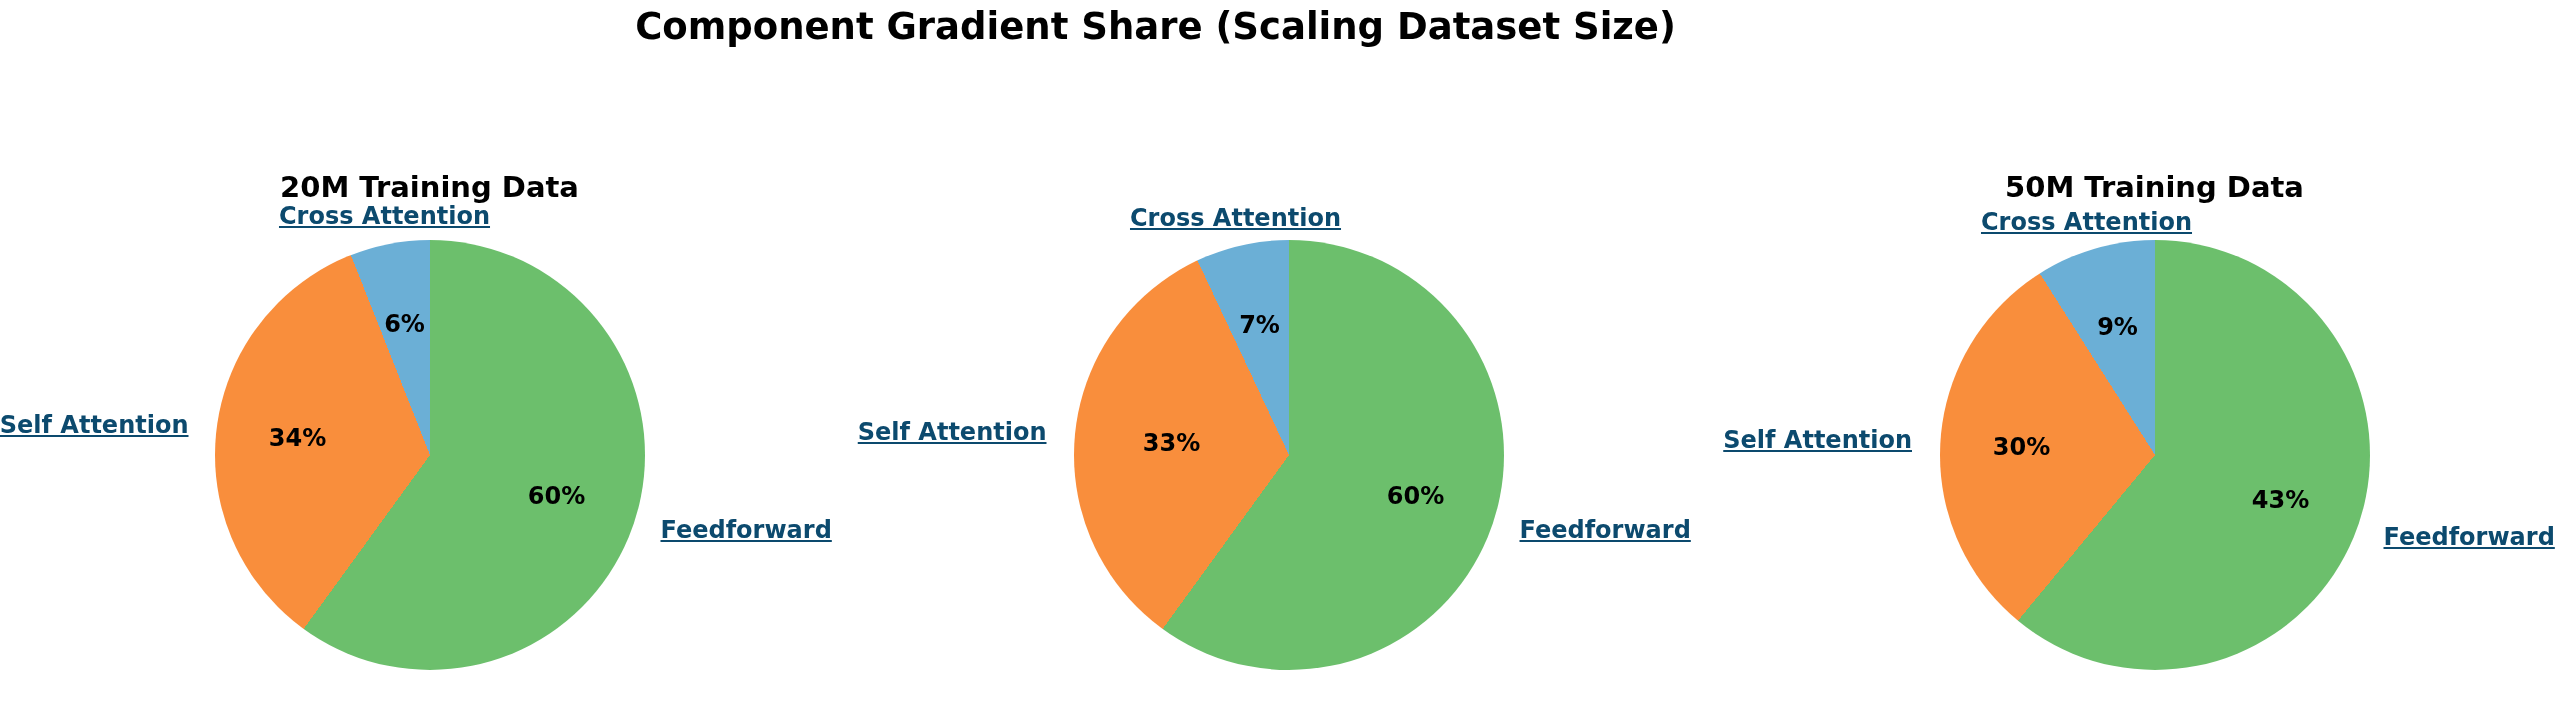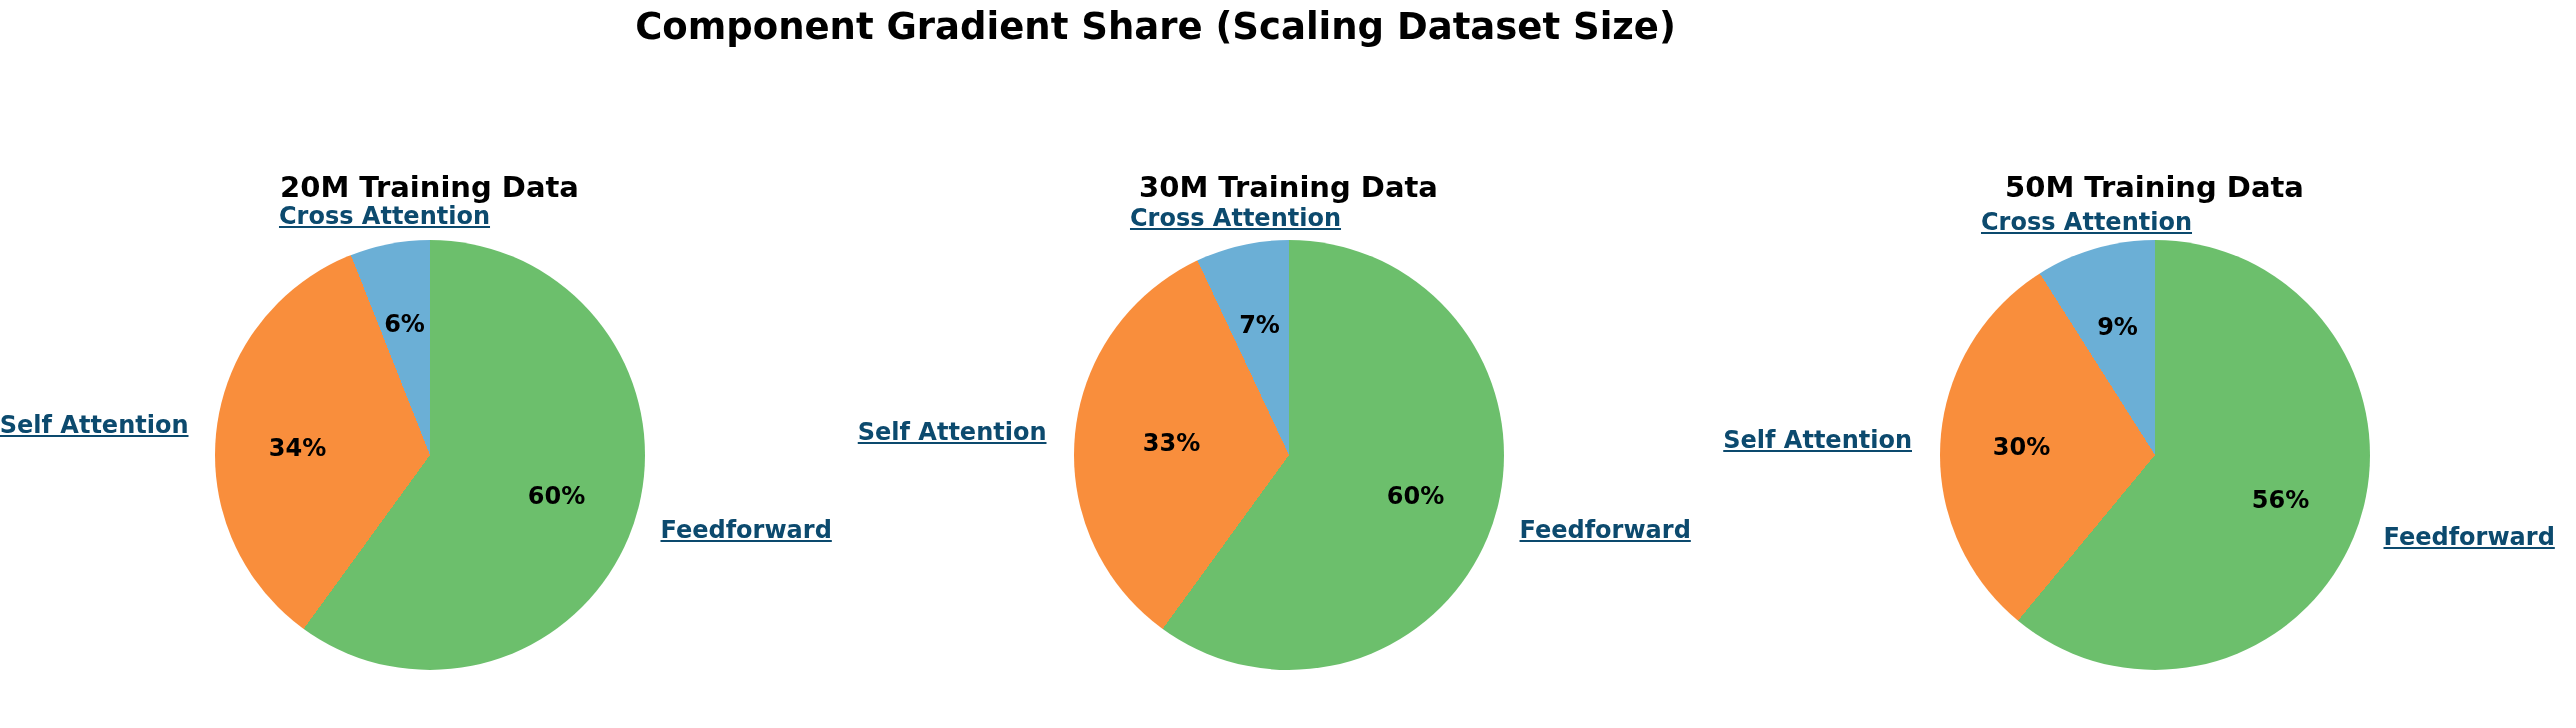--- a/index.html
+++ b/index.html
@@ -118,7 +118,6 @@
   </div>
 
   <div class="panel panel-2">
-    <div class="panel-title">30M Training Data</div>
     <div class="pie-wrap">
       <div class="pie-disc" style="background: conic-gradient(rgb(108, 191, 108) 0deg, rgb(108, 191, 108) 216deg, rgb(249, 142, 60) 216deg, rgb(249, 142, 60) 334.8deg, rgb(107, 175, 214) 334.8deg, rgb(107, 175, 214) 360deg);"></div>
       <div class="pct" style="left: 342px; top: 256px;">60%</div>

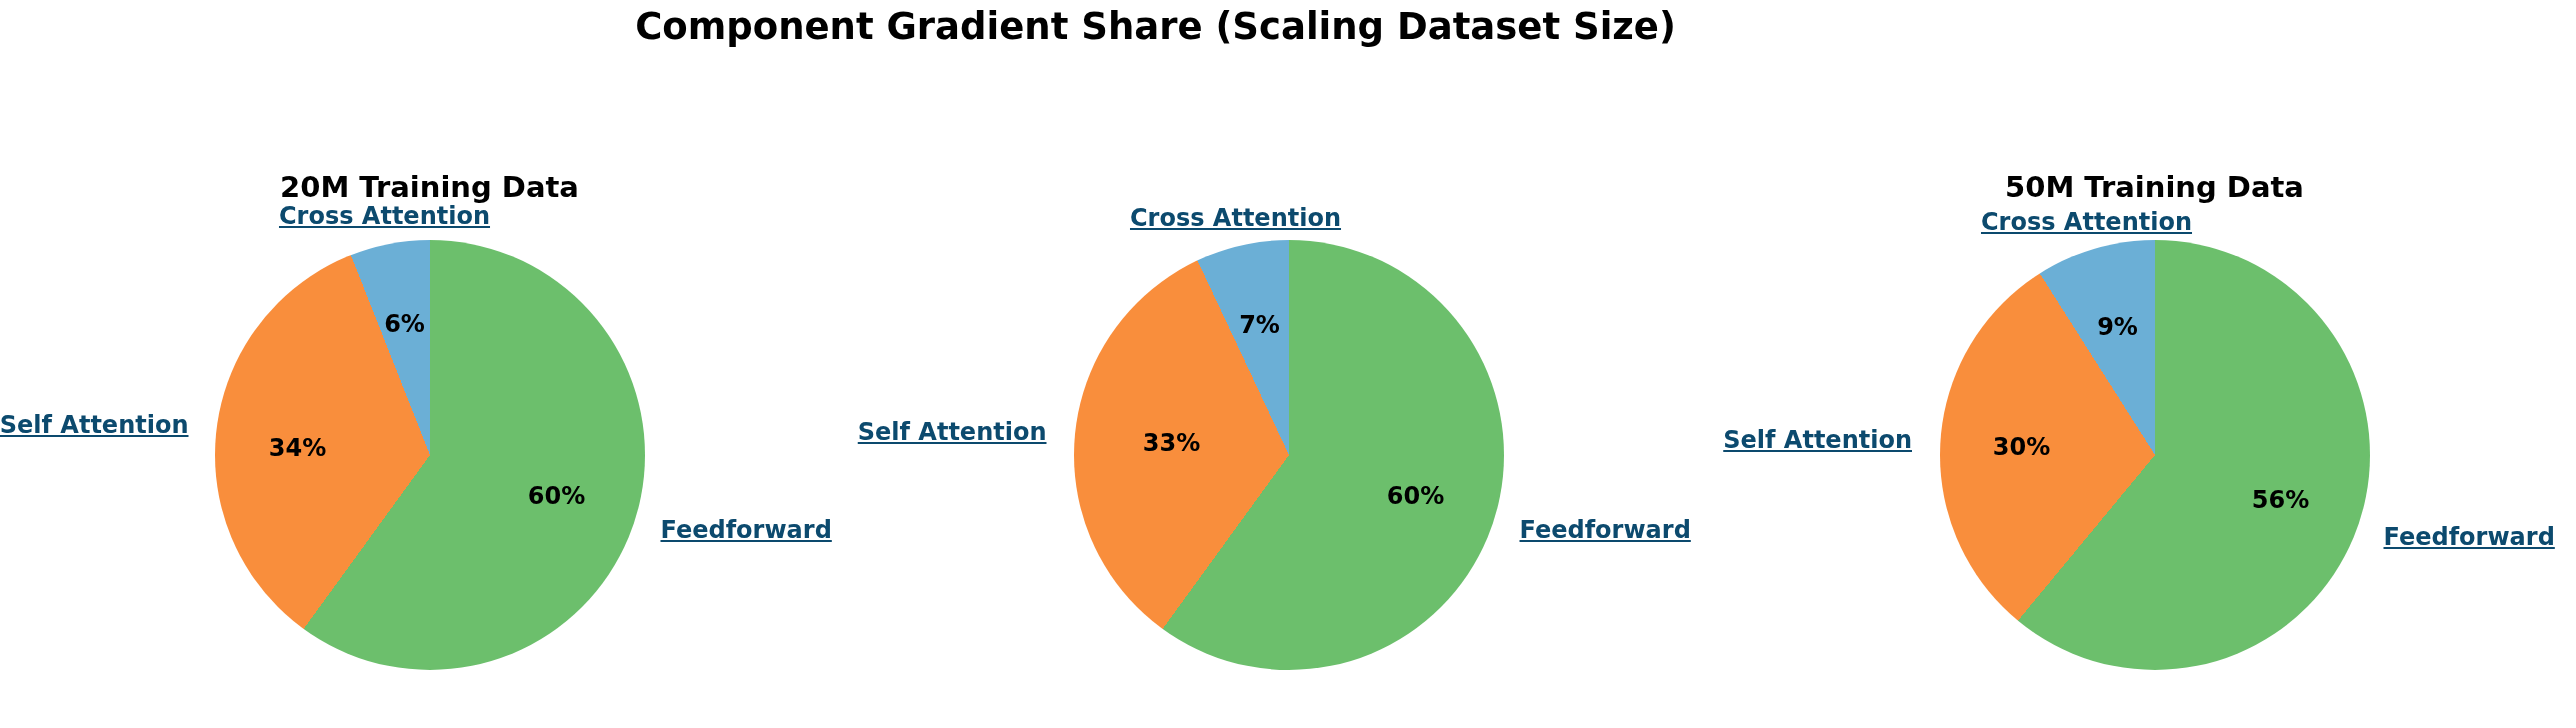--- a/index.html
+++ b/index.html
@@ -109,7 +109,7 @@
     <div class="pie-wrap">
       <div class="pie-disc" style="background: conic-gradient(rgb(108, 191, 108) 0deg, rgb(108, 191, 108) 216deg, rgb(249, 142, 60) 216deg, rgb(249, 142, 60) 338.4deg, rgb(107, 175, 214) 338.4deg, rgb(107, 175, 214) 360deg);"></div>
       <div class="pct" style="left: 342px; top: 256px;">60%</div>
-      <div class="pct" style="left: 83px; top: 208px;">34%</div>
+      <div class="pct" style="left: 83px; top: 198px;">34%</div>
       <div class="pct" style="left: 190px; top: 84px;">6%</div>
       <div class="slice-label label-feed" style="left: 446px; top: 290px;">Feedforward</div>
       <div class="slice-label label-self" style="left: -26px; top: 185px;">Self Attention</div>

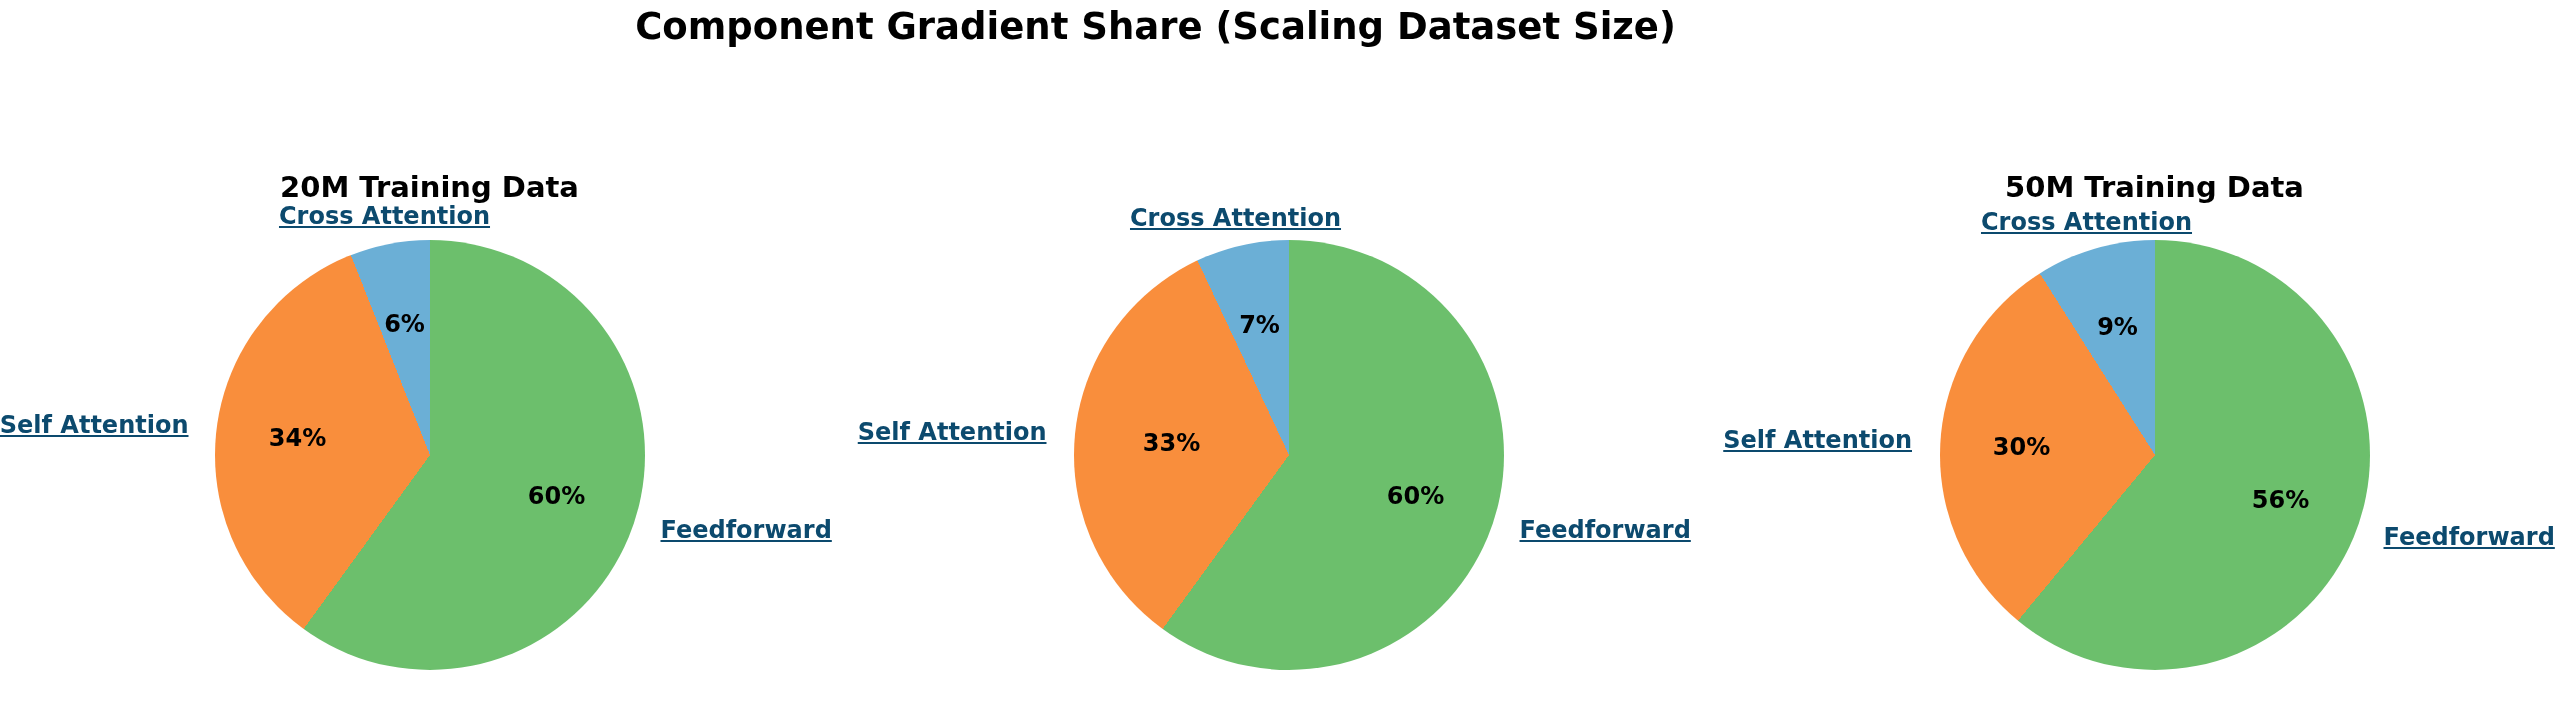--- a/index.html
+++ b/index.html
@@ -133,7 +133,7 @@
     <div class="panel-title">50M Training Data</div>
     <div class="pie-wrap">
       <div class="pie-disc" style="background: conic-gradient(rgb(108, 191, 108) 0deg, rgb(108, 191, 108) 219.6deg, rgb(249, 142, 60) 219.6deg, rgb(249, 142, 60) 327.6deg, rgb(107, 175, 214) 327.6deg, rgb(107, 175, 214) 360deg);"></div>
-      <div class="pct" style="left: 341px; top: 260px;">56%</div>
+      <div class="pct" style="left: 341px; top: 260px;">43%</div>
       <div class="pct" style="left: 82px; top: 207px;">30%</div>
       <div class="pct" style="left: 178px; top: 87px;">9%</div>
       <div class="slice-label label-feed" style="left: 444px; top: 297px;">Feedforward</div>

